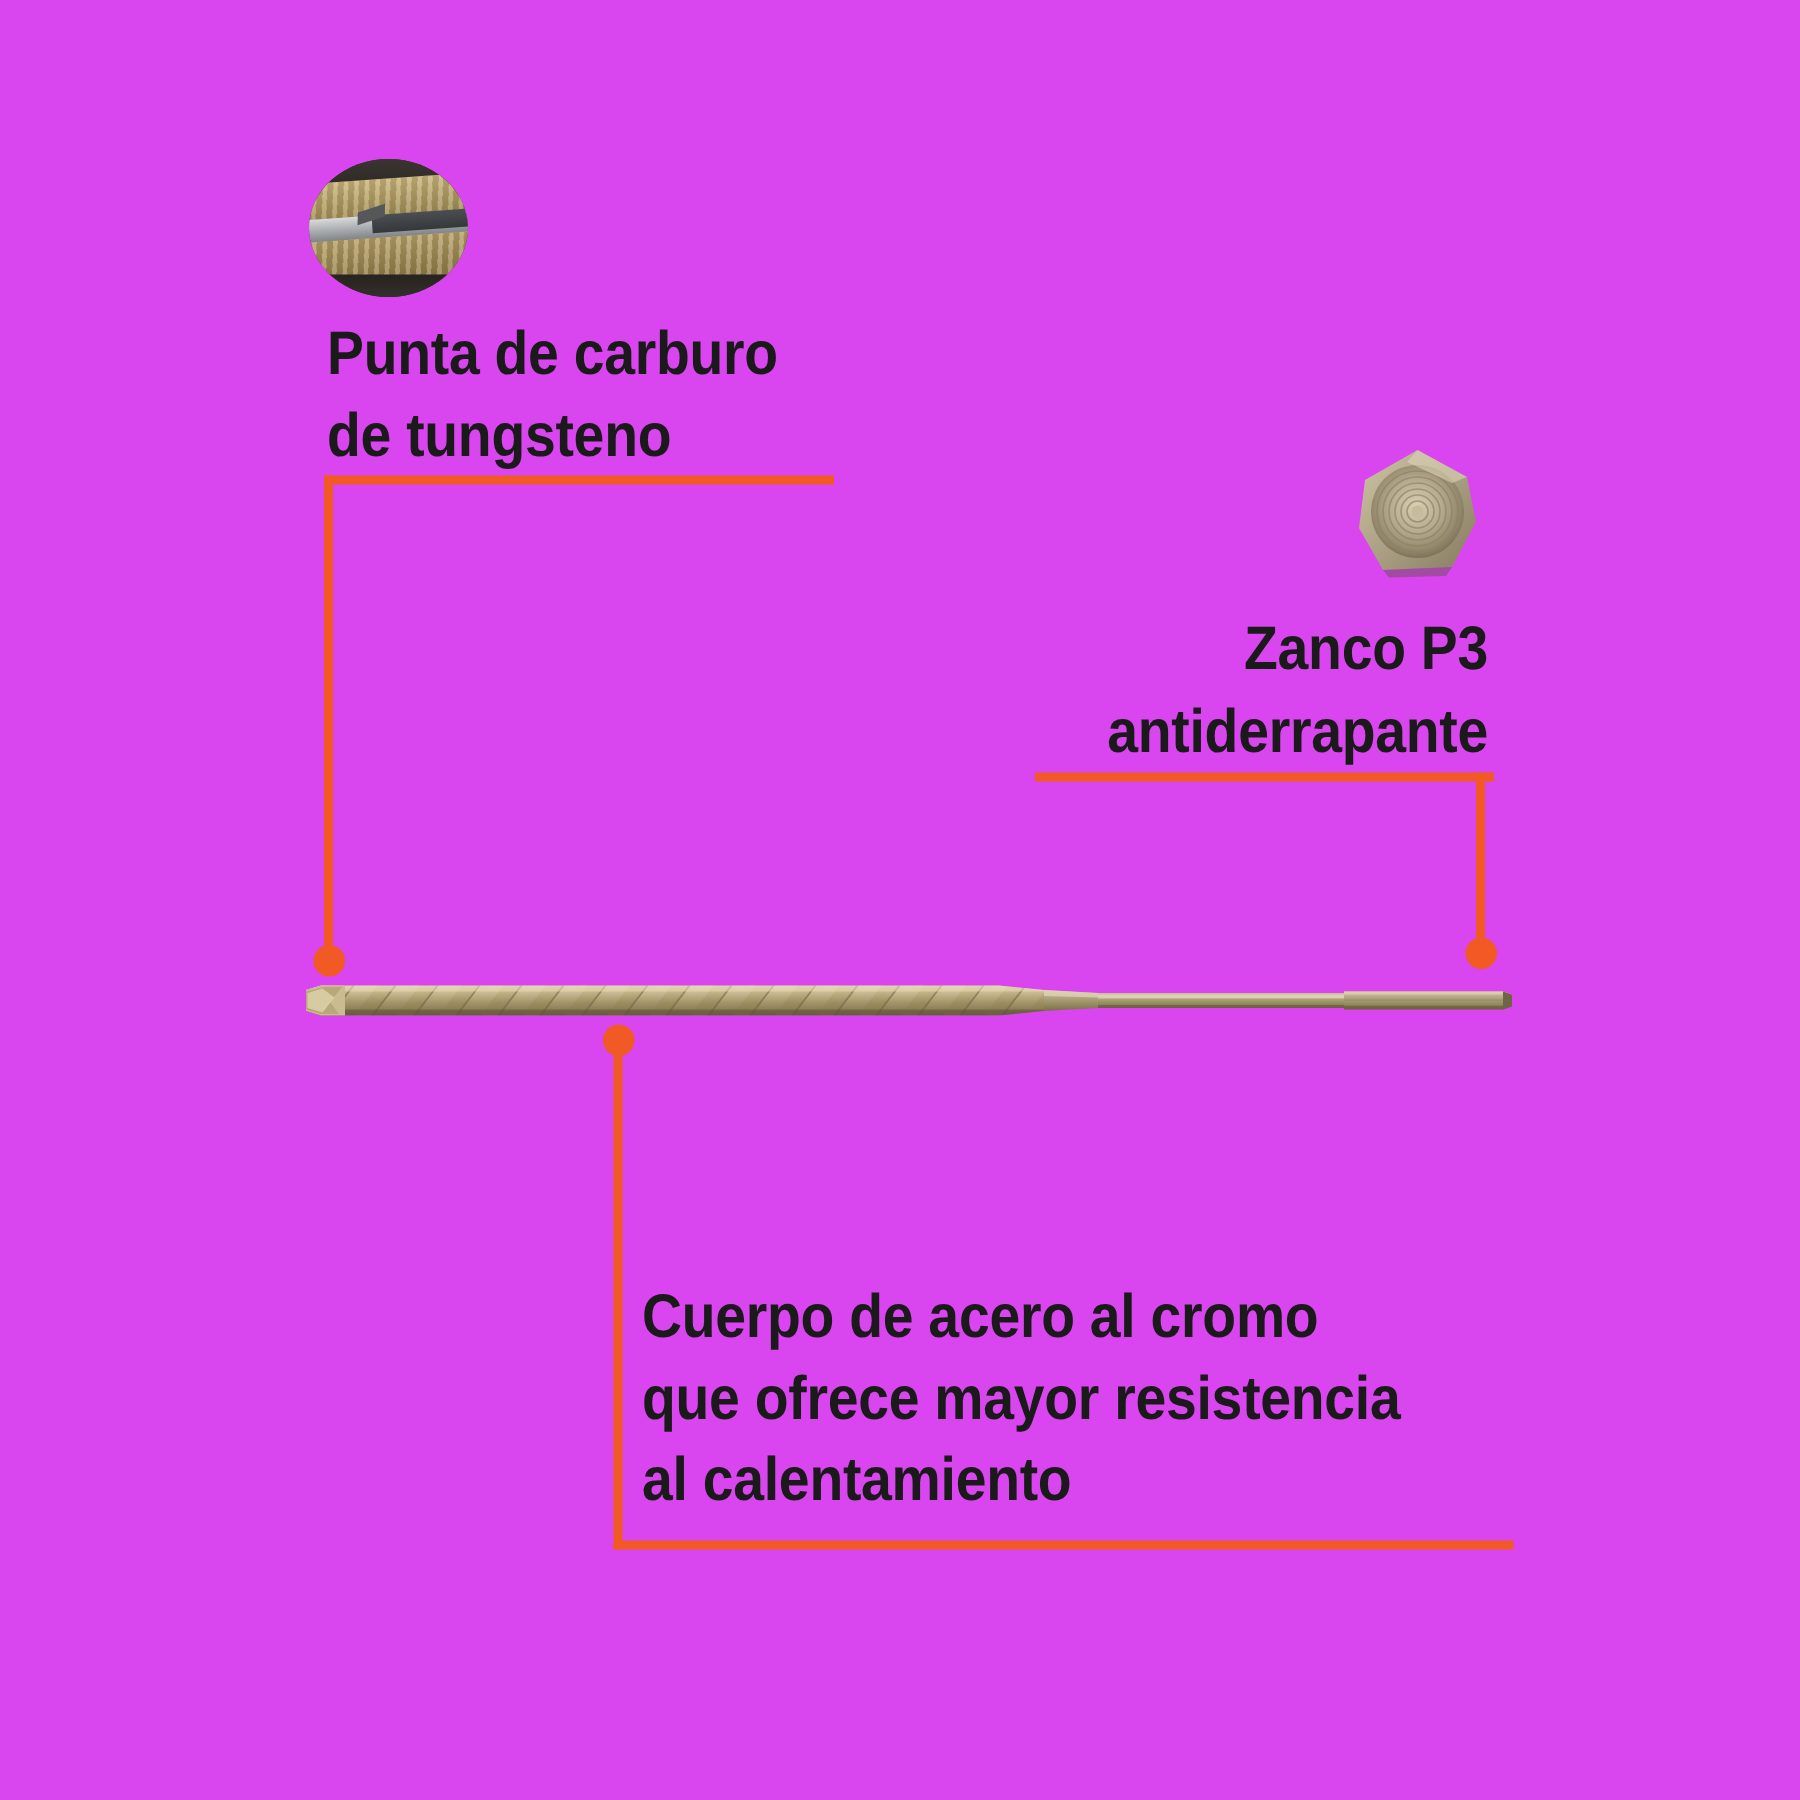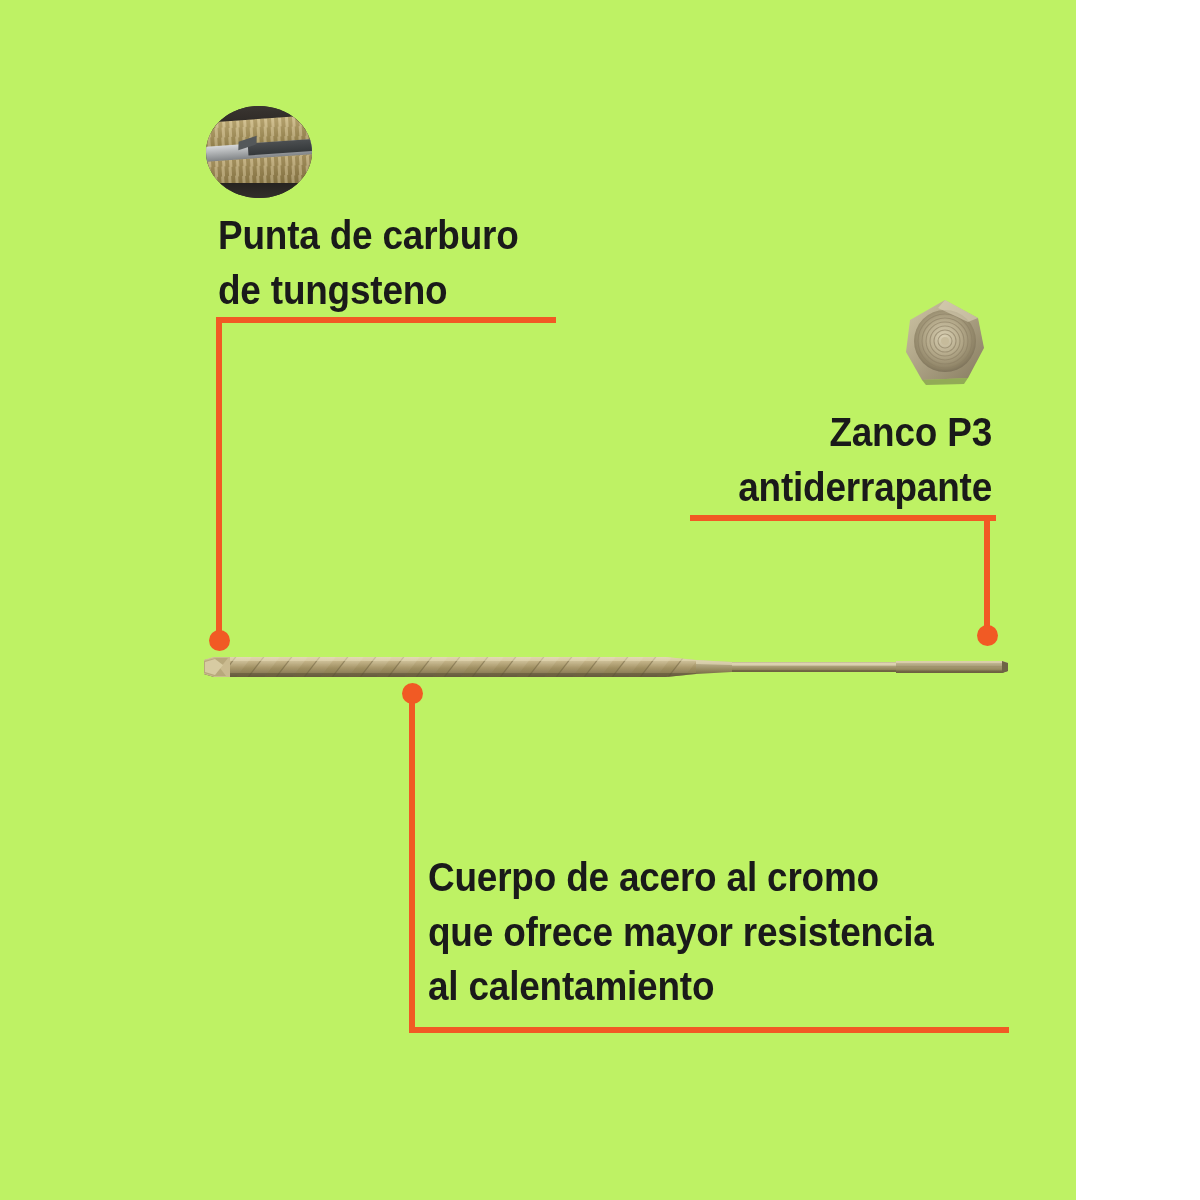--- a/index.html
+++ b/index.html
@@ -13,9 +13,9 @@
   }
   #stage {
     position: relative;
-    width: 1076px;
+    width: 1200px;
     height: 1200px;
-    background: #bef264;
+    background: #d946ef;
     overflow: hidden;
   }
 

